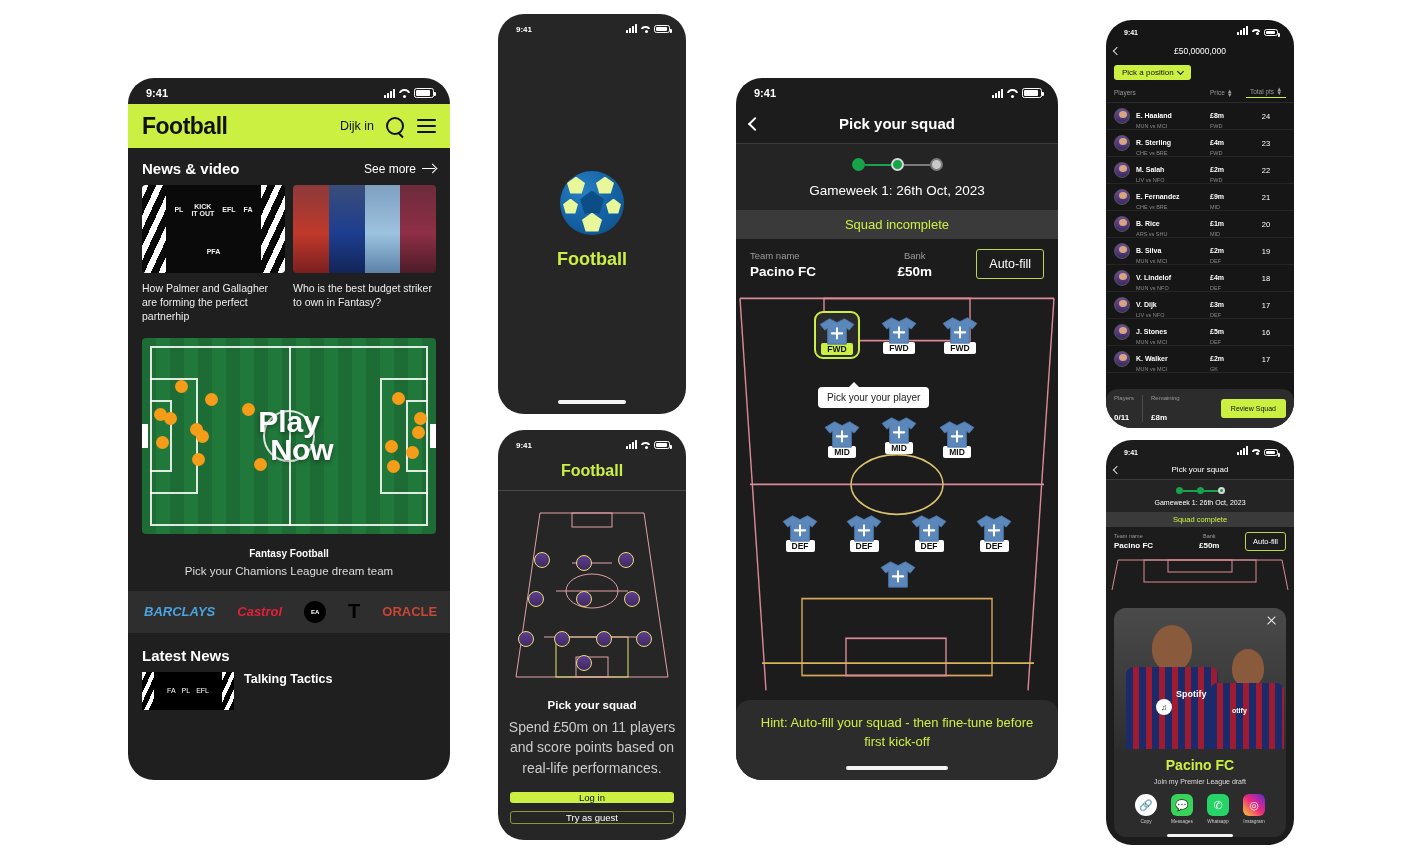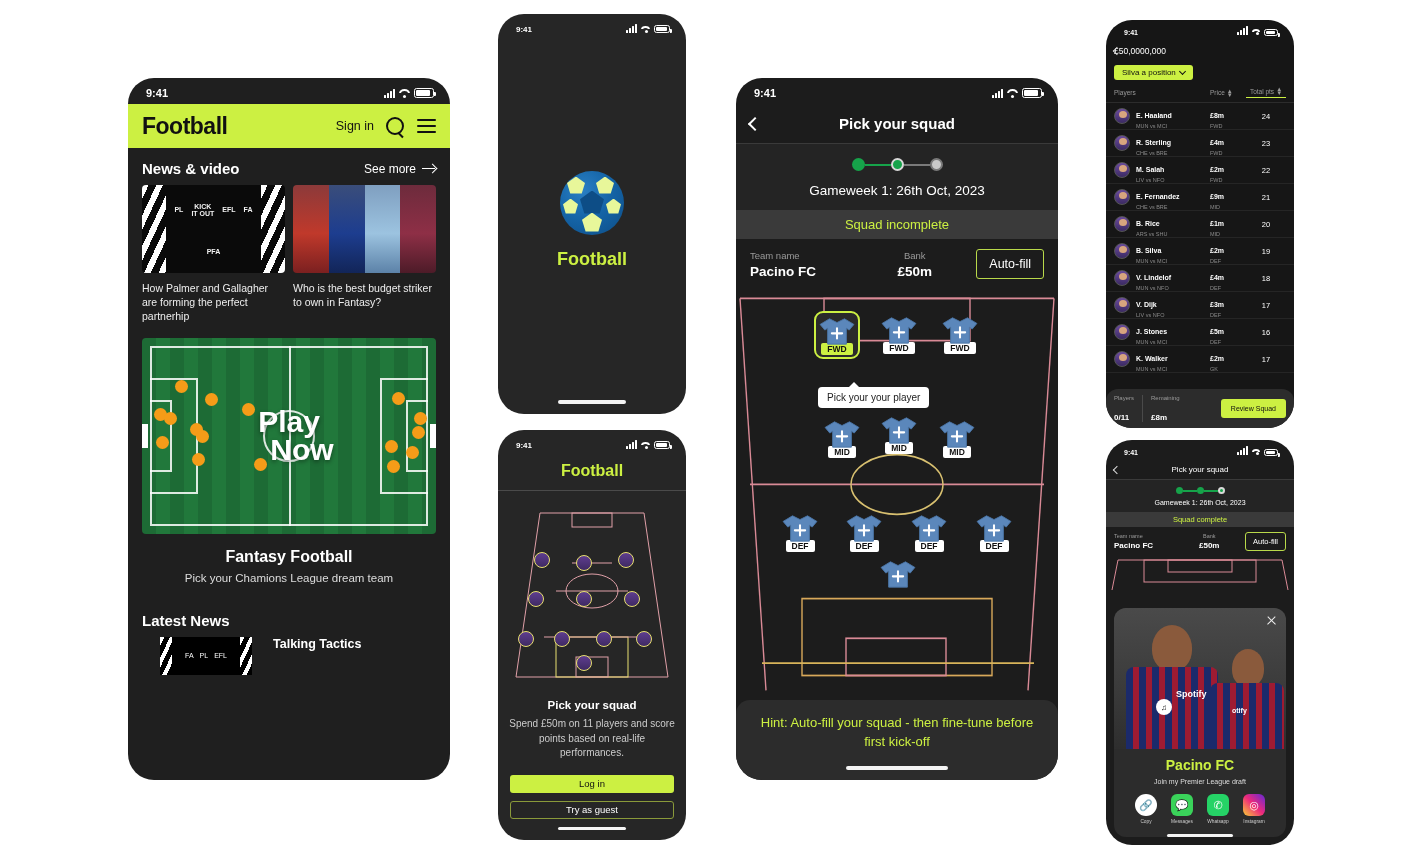--- a/index.html
+++ b/index.html
@@ -198,7 +198,7 @@
   .p5-nav{height:22px;display:flex;align-items:center;padding:0 8px;}
   .chev-s{width:6px;height:6px;border-left:1.5px solid #ddd;border-bottom:1.5px solid #ddd;
     transform:rotate(45deg);}
-  .p5-navtitle{flex:1;font-size:8.5px;margin-left:-6px;}
+  .p5-navtitle{flex:1;text-align:center;font-size:8.5px;margin-left:-6px;}
   .p5-pick{background:#ccf042;color:#111;font-size:8px;border-radius:3px;
     margin:3px 8px 5px;padding:3px 8px;display:inline-flex;align-self:flex-start;
     align-items:center;gap:4px;}

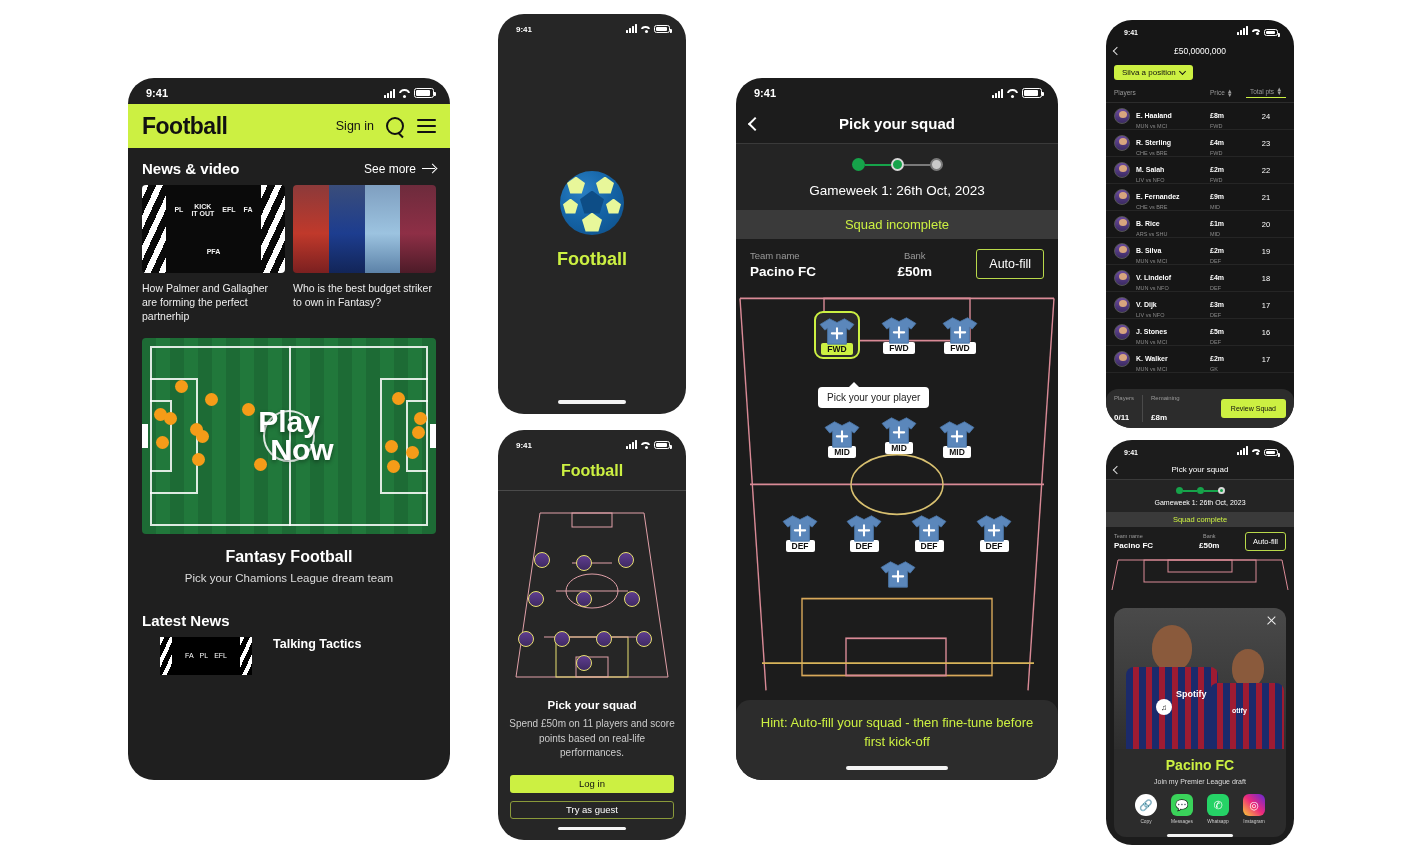--- a/index.html
+++ b/index.html
@@ -656,7 +656,7 @@
     <span class="p5-navtitle">£50,0000,000</span>
   </div>
   <div class="p5-pick">
-    <span>Silva a position</span>
+    <span>Pick a position</span>
     <span class="cdown"></span>
   </div>
   <div class="p5-thead">

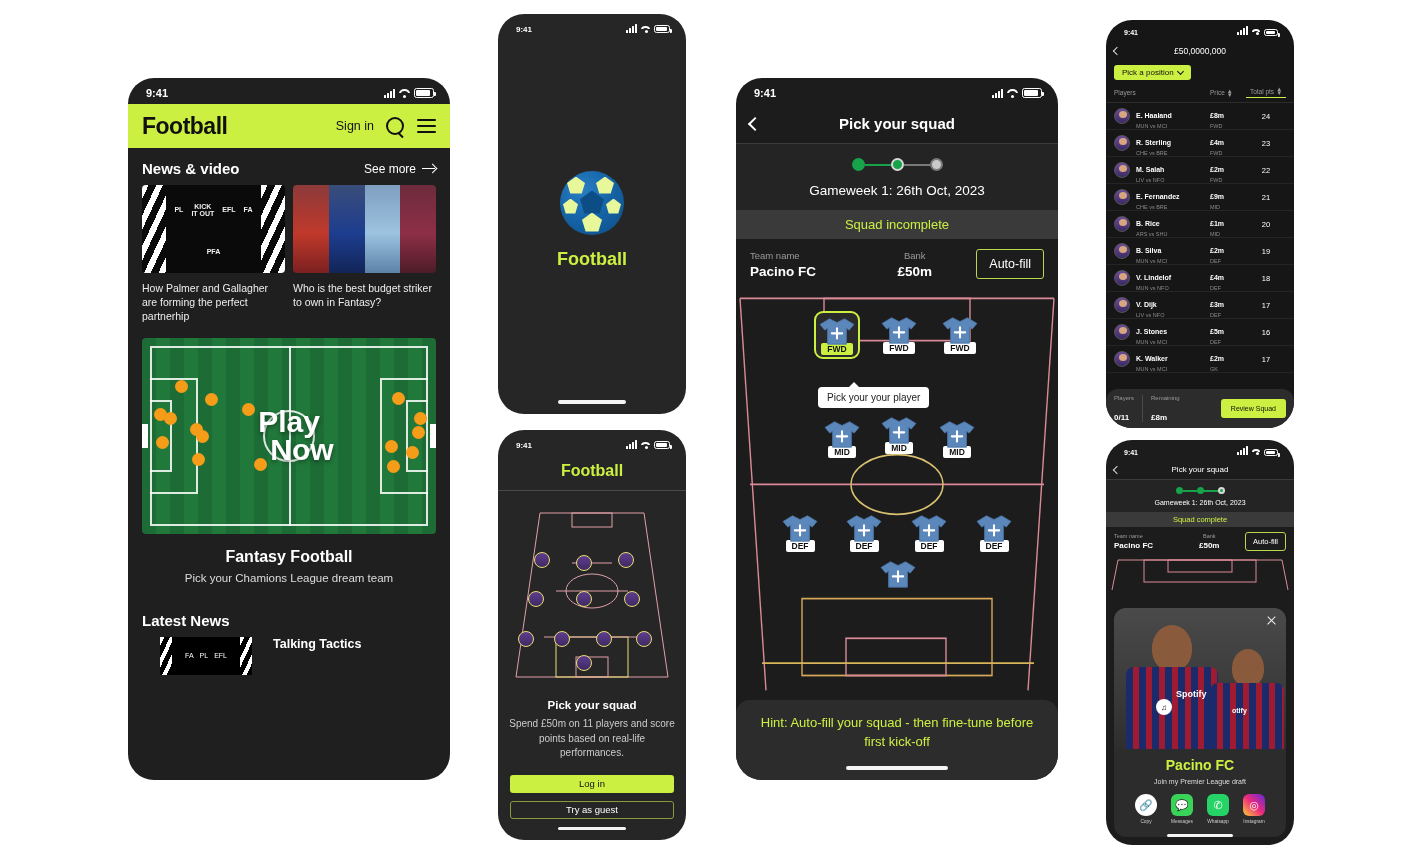--- a/index.html
+++ b/index.html
@@ -298,7 +298,7 @@
 
   <div class="p1-header">
     <div class="p1-logo">Football</div>
-    <div class="p1-signin">Sign in</div>
+    <div class="p1-signin">Dijk in</div>
     <div class="p1-search"></div>
     <div class="p1-burger">
         <i></i>

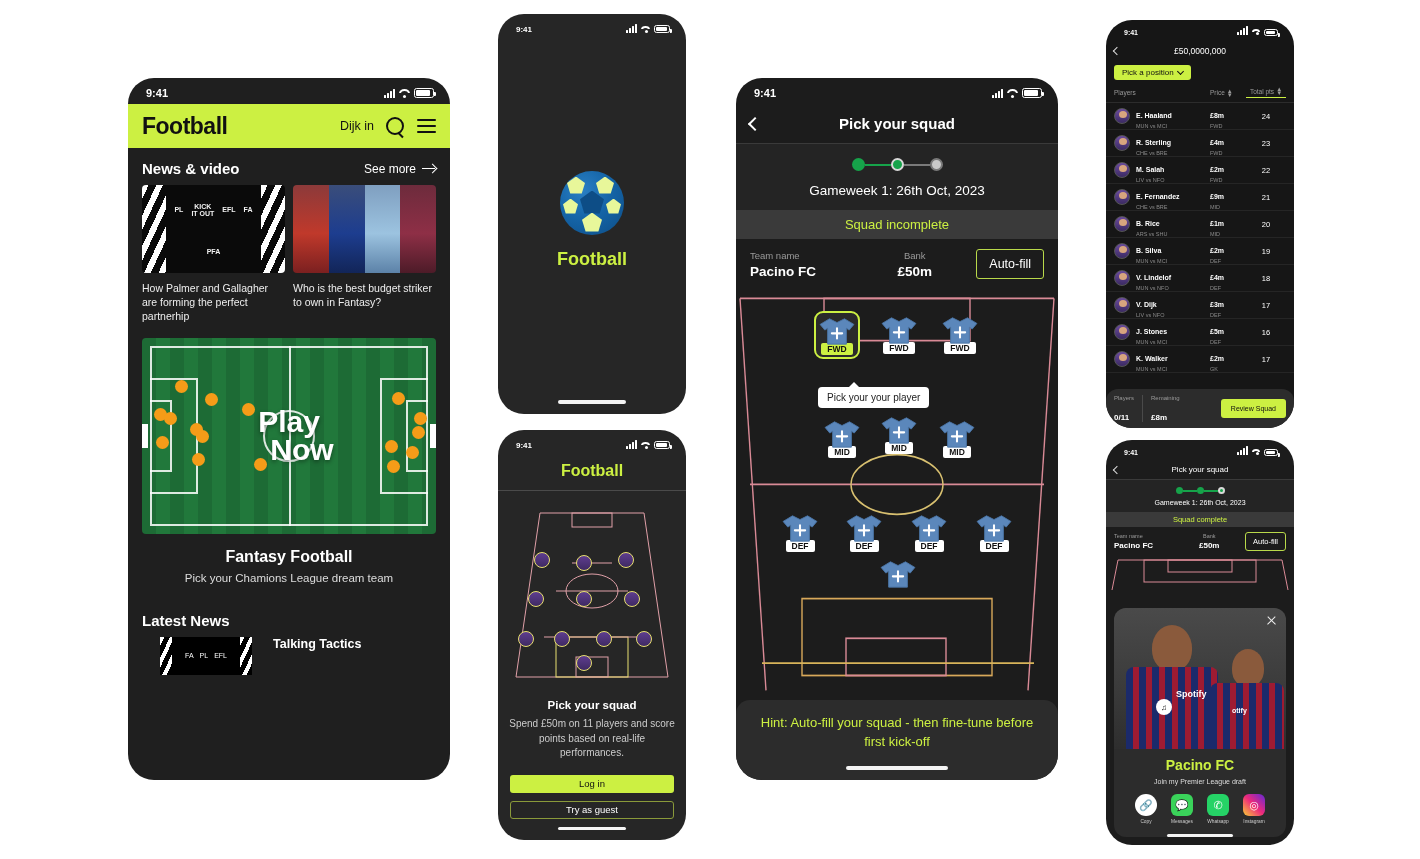--- a/index.html
+++ b/index.html
@@ -97,7 +97,7 @@
     justify-content:center;font-size:30px;font-weight:bold;line-height:.92;
     text-shadow:0 2px 4px rgba(0,0,0,.4);}
   .playnow span:last-child{align-self:center;margin-left:26px;}
-  .p1-fftitle{ text-align:center; font-size:16px; font-weight:bold; padding: 14px 0 6px;}
+  .p1-fftitle{ text-align:center; font-size:10px; font-weight:bold; padding: 14px 0 6px;}
   .p1-ffsub{ text-align:center; font-size:11.5px; color:#ddd; padding-bottom:14px;}
   .p1-sponsors{ background:#2e2e2e; height:42px; display:flex; align-items:center;
     gap:22px; padding: 0 16px; overflow:hidden;}

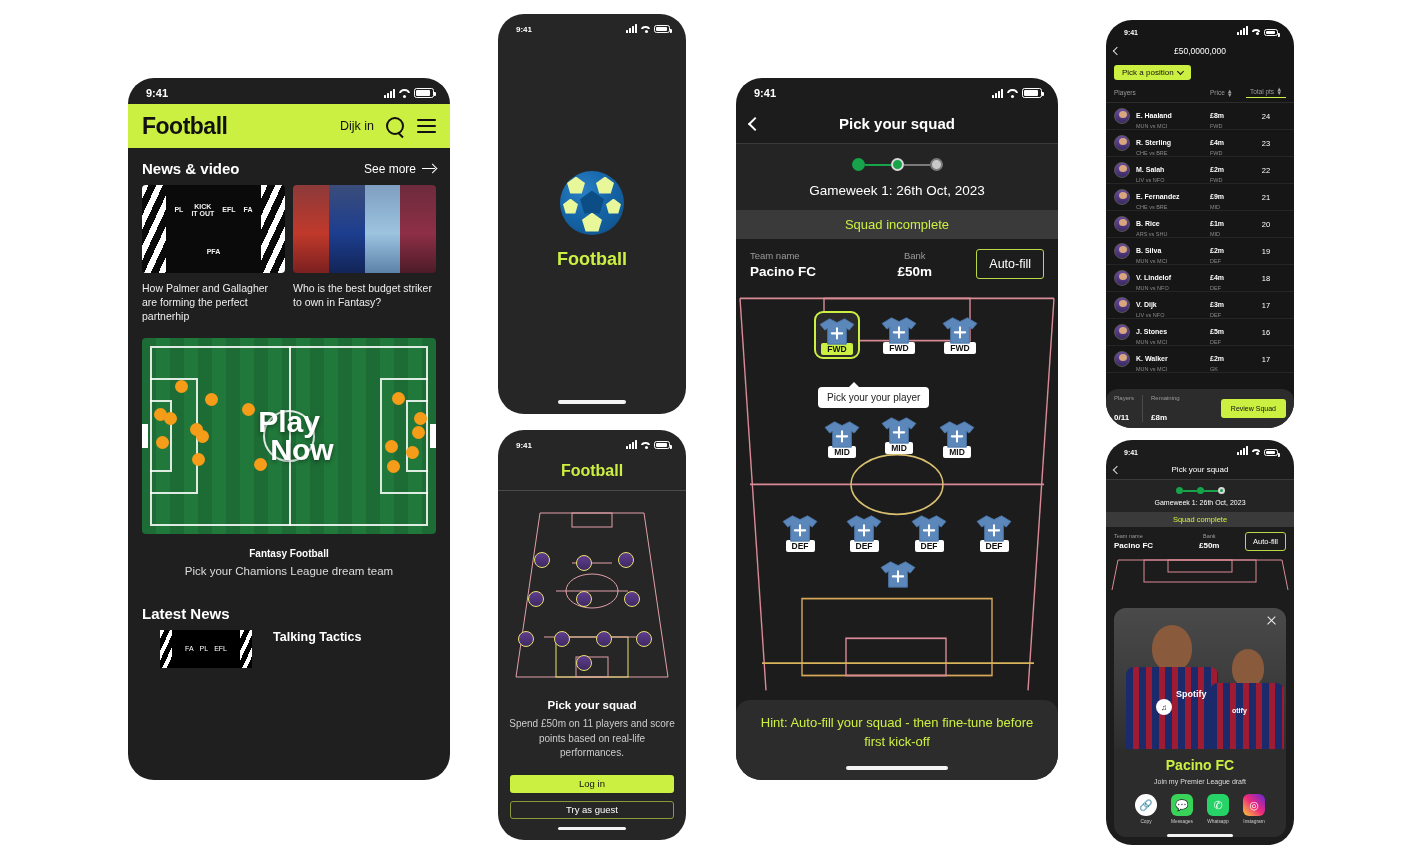--- a/index.html
+++ b/index.html
@@ -373,6 +373,15 @@
   <div class="p1-fftitle">Fantasy Football</div>
   <div class="p1-ffsub">Pick your Chamions League dream team</div>
 
+  <div class="p1-sponsors">
+    <span class="sp barclays">BARCLAYS</span>
+    <span class="sp castrol">Castrol</span>
+    <span class="sp ea">
+        <span class="ea-badge">EA</span>
+      </span>
+    <span class="sp tlogo">T</span>
+    <span class="sp oracle">ORACLE</span>
+  </div>
 
   <div class="p1-latest">Latest News</div>
   <div class="p1-newsrow">

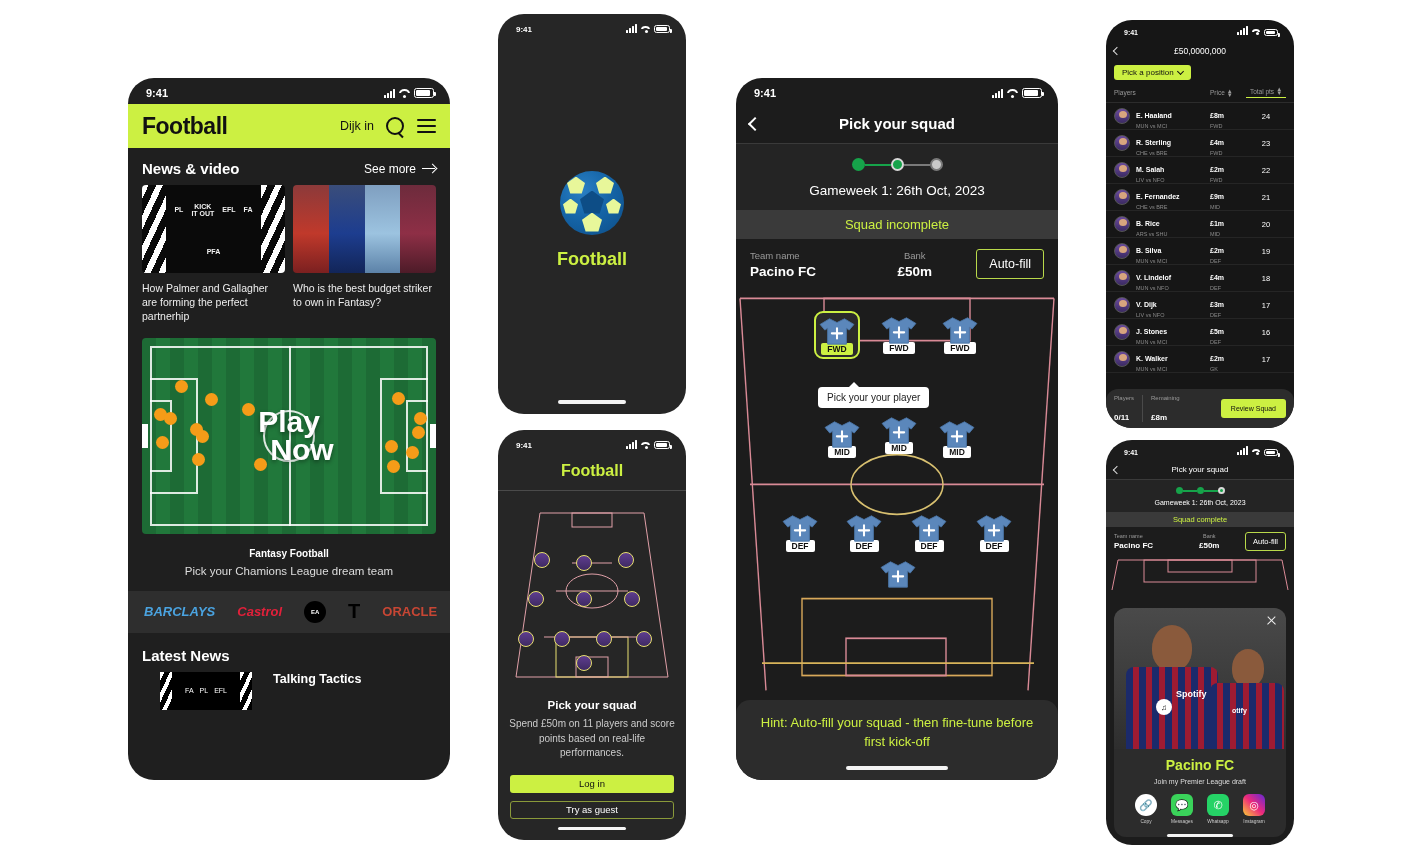--- a/index.html
+++ b/index.html
@@ -111,7 +111,7 @@
   .sp.tlogo{color:#000;font-size:20px;}
   .sp.oracle{color:#c74634;}
   .p1-latest{ font-size:15px;font-weight:bold;padding:14px 14px 8px;}
-  .p1-newsrow{ display:flex; gap:21px; padding:0 32px;}
+  .p1-newsrow{ display:flex; gap:10px; padding:0 14px;}
   .p1-newsthumb{ width:92px;height:38px;background:#000;position:relative;
     display:flex;align-items:center;justify-content:center;gap:6px;color:#fff;font-size:7px;}
   .p1-newsthumb::before,.p1-newsthumb::after{content:"";position:absolute;top:0;bottom:0;width:12px;

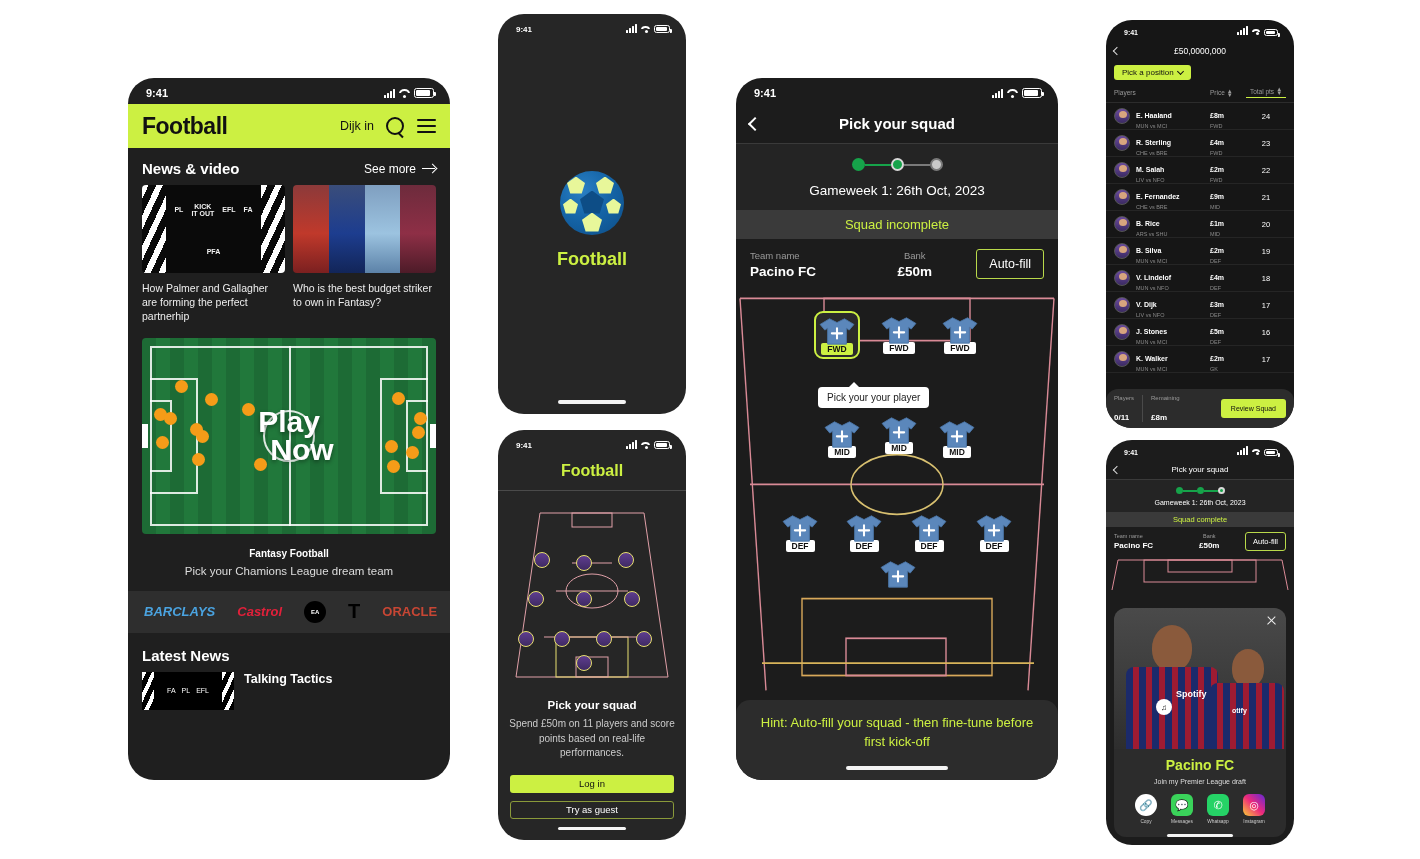--- a/index.html
+++ b/index.html
@@ -145,7 +145,7 @@
   .p3-shirt{position:absolute;width:16px;height:16px;border-radius:50%;
     background:linear-gradient(180deg,#5e3d8f,#3f2a63);border:1.2px solid #e8e070;}
   .p3-h2{font-size:11.5px;font-weight:bold;text-align:center;padding:14px 0 6px;}
-  .p3-sub{font-size:10px;color:#ccc;text-align:center;line-height:1.45;padding:0 10px 14px;}
+  .p3-sub{font-size:14px;color:#ccc;text-align:center;line-height:1.45;padding:0 10px 14px;}
   .p3-btn{margin:0 12px 8px;height:26px;border-radius:3px;display:flex;align-items:center;
     justify-content:center;font-size:9.5px;}
   .p3-btn.primary{background:#ccf042;color:#111;}

